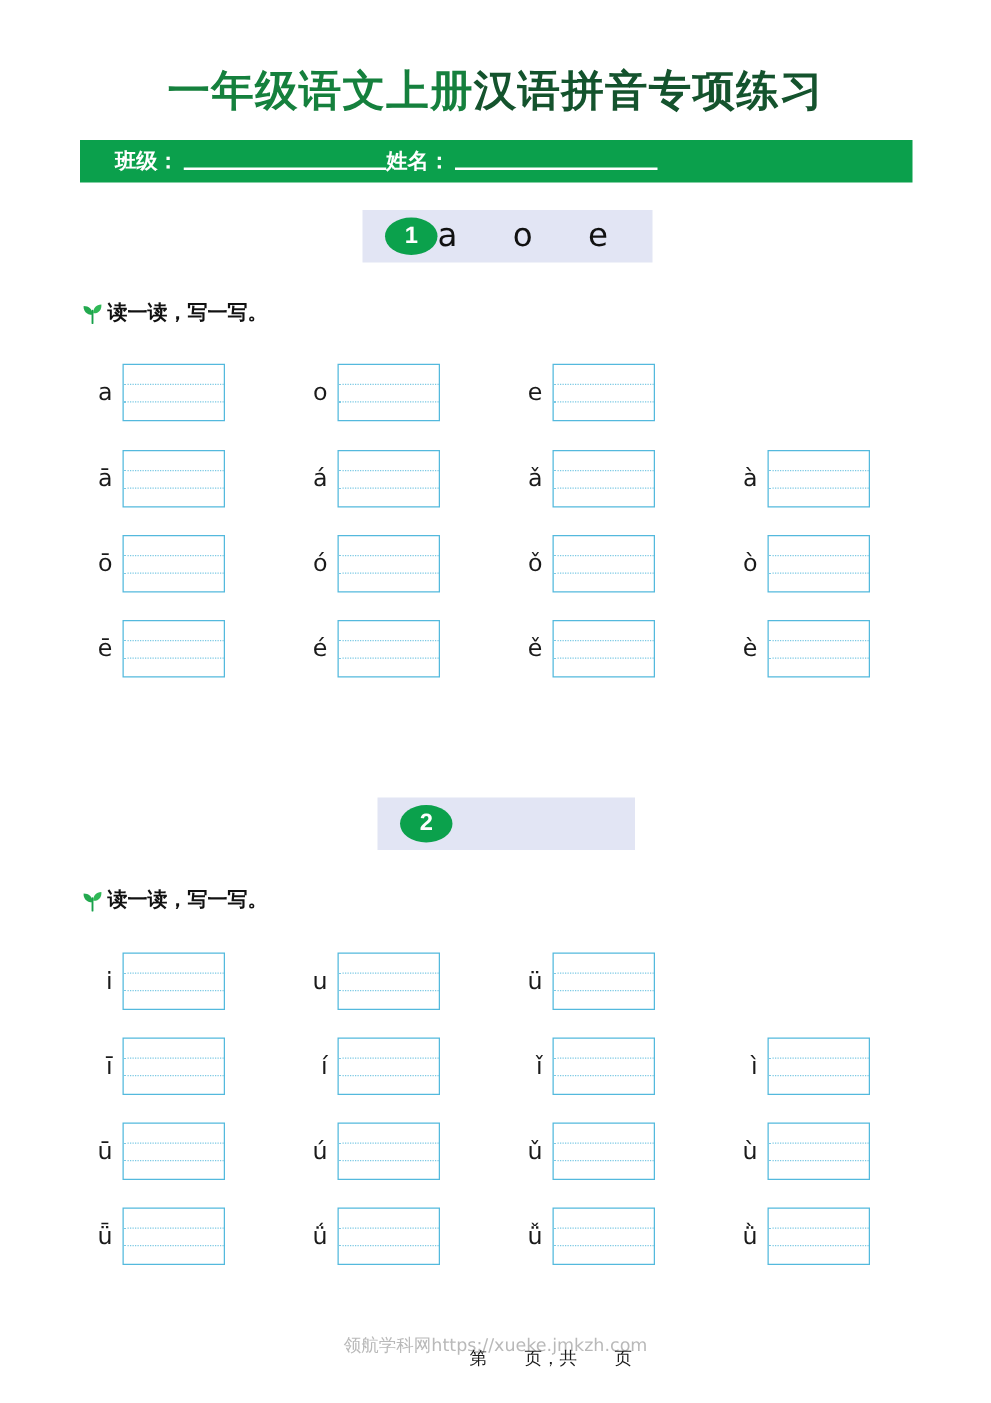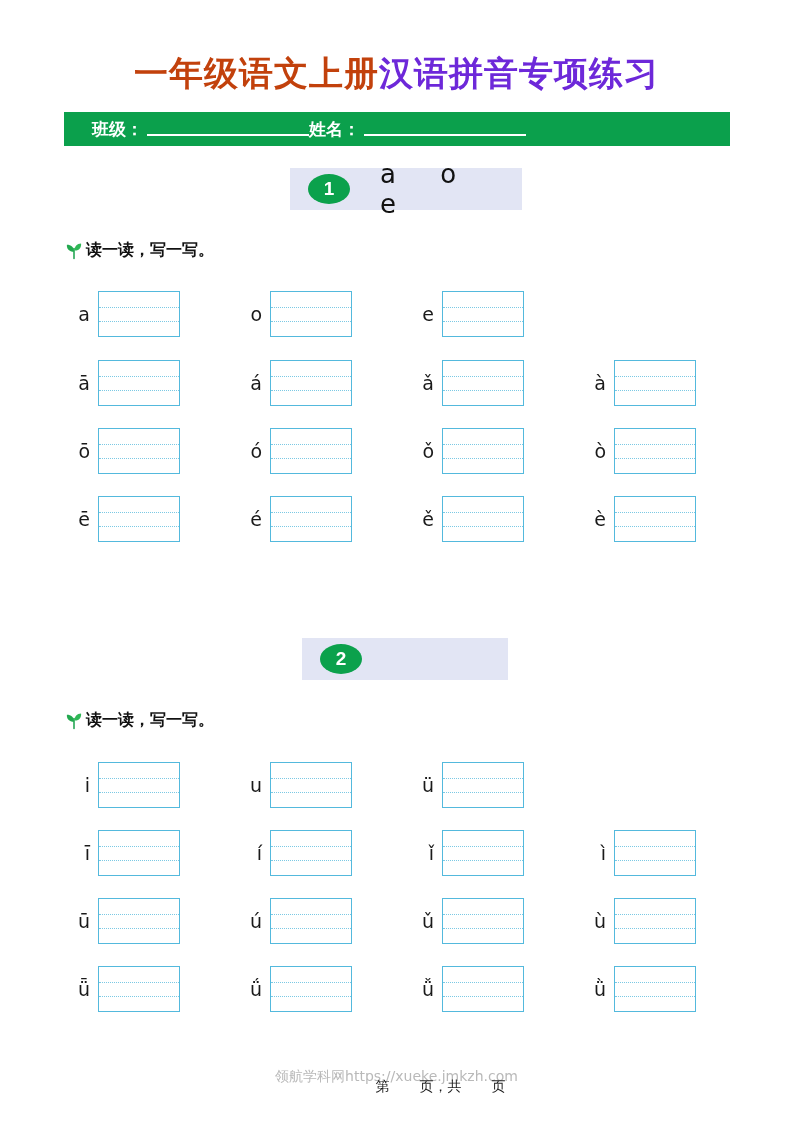--- a/index.html
+++ b/index.html
@@ -35,7 +35,7 @@
     letter-spacing: 1px;
     line-height: 42px;
   }
-  .title-black { color: #c2410c; }
+  .title-black { color: #15803d; }
   .title-red   { color: #6d28d9; }
 
   

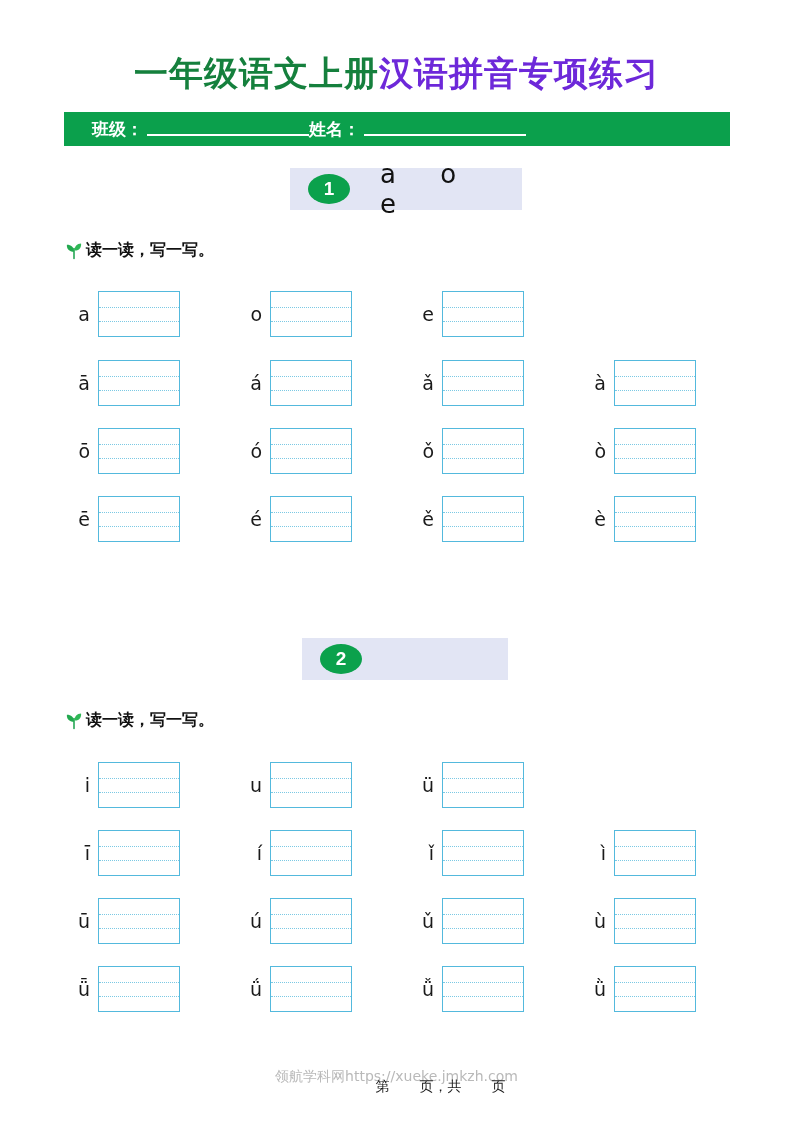--- a/index.html
+++ b/index.html
@@ -36,7 +36,7 @@
     line-height: 42px;
   }
   .title-black { color: #15803d; }
-  .title-red   { color: #6d28d9; }
+  .title-red   { color: #14532d; }
 
   
   .info-banner {

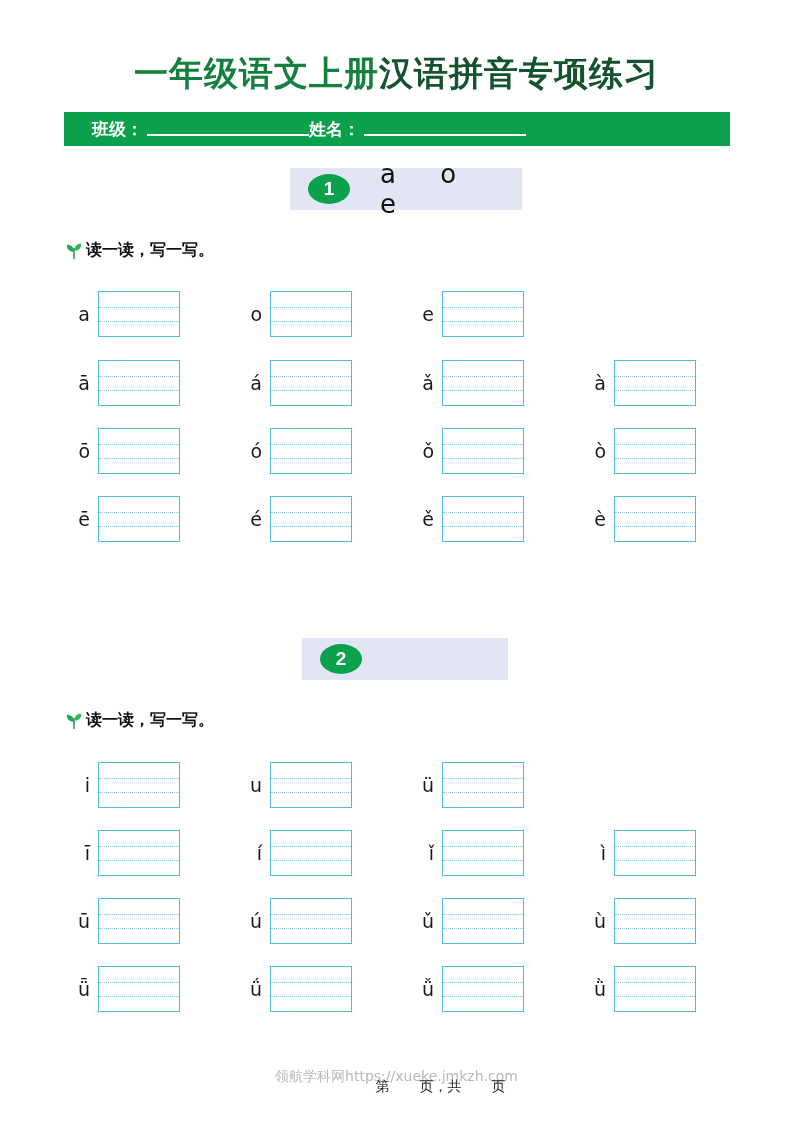--- a/index.html
+++ b/index.html
@@ -92,7 +92,6 @@
     flex: 0 0 auto;
   }
   .sec-letters {
-    margin-left: 30px;
     font-size: 26px;
     color: #111111;
     letter-spacing: 18px;

